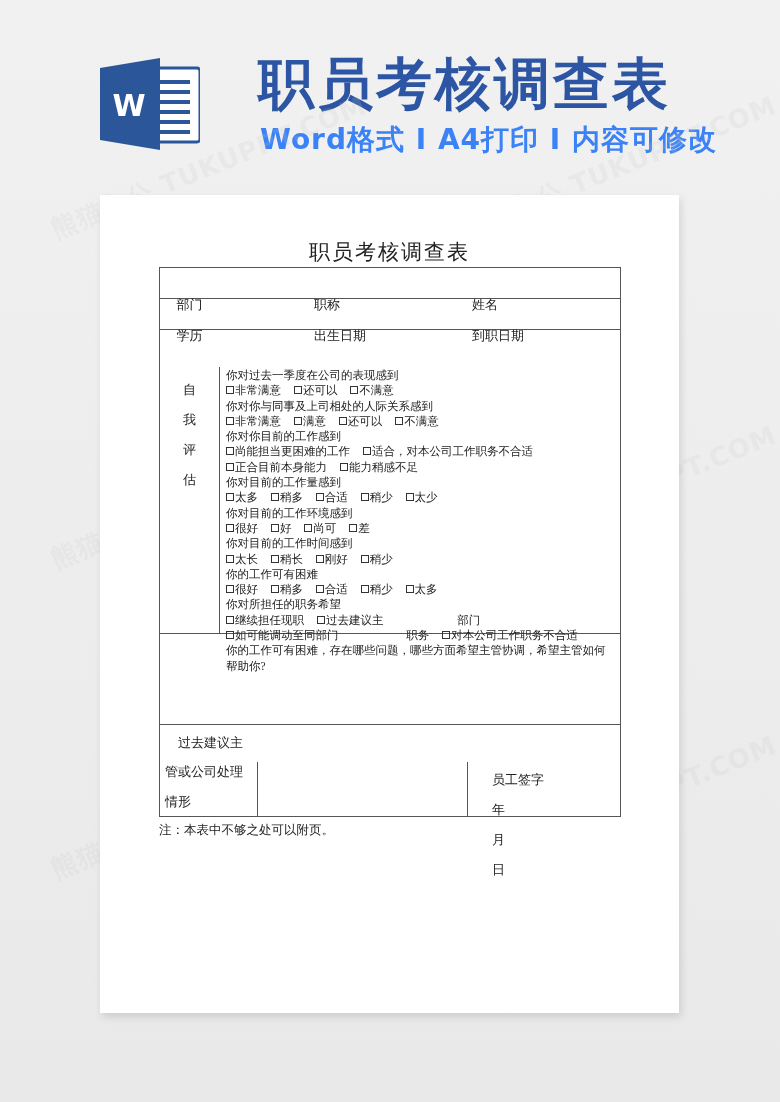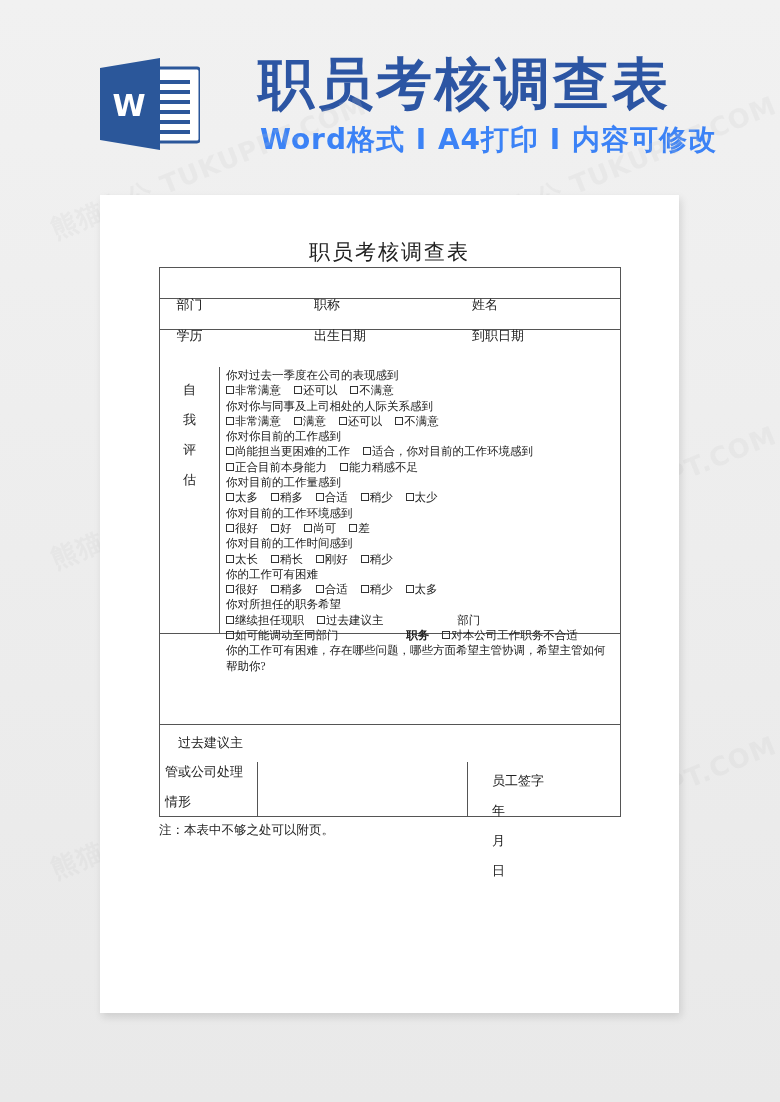--- a/index.html
+++ b/index.html
@@ -146,7 +146,7 @@
         <div class="line">你对你目前的工作感到</div>
         <div class="line">
           <span class="opt"><span class="box"></span><span>尚能担当更困难的工作</span></span>
-          <span class="opt"><span class="box"></span><span>适合，你对目前的工作环境感到</span></span>
+          <span class="opt"><span class="box"></span><span>适合，对本公司工作职务不合适</span></span>
         </div>
         <div class="line">
           <span class="opt"><span class="box"></span><span>正合目前本身能力</span></span>

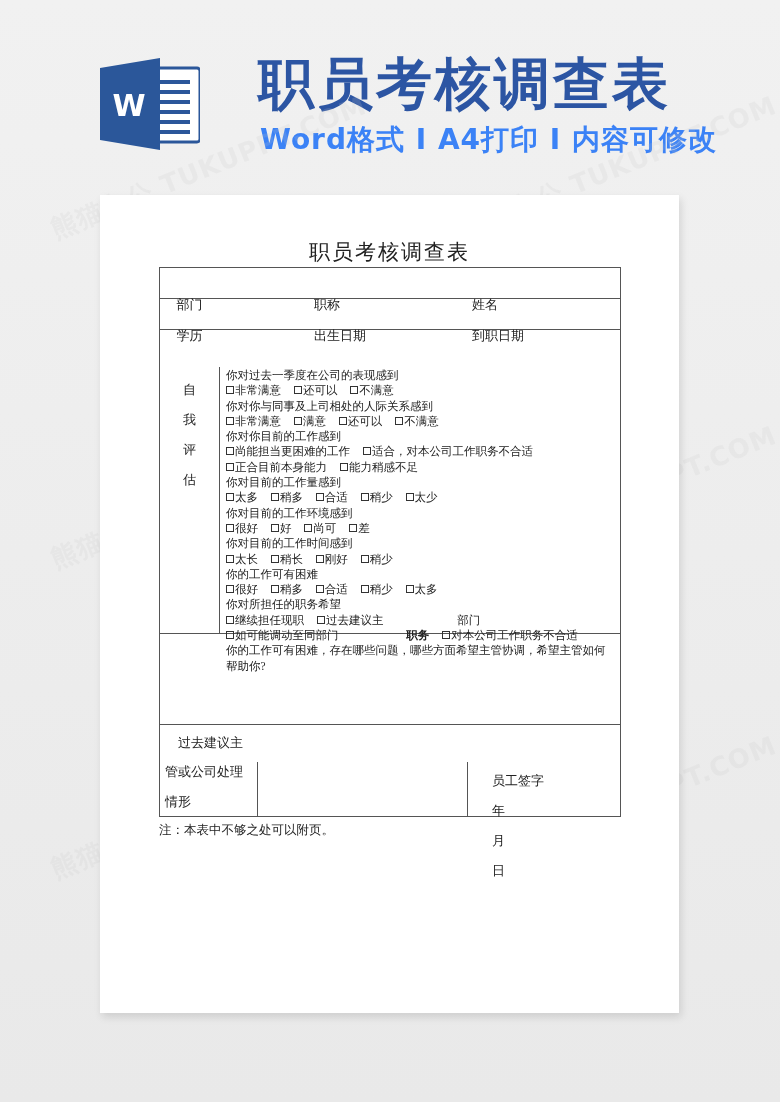--- a/index.html
+++ b/index.html
@@ -197,7 +197,7 @@
         <div class="line">
           <span class="opt" style="margin-right:0;font-family:Liberation Mono, monospace;"><span class="box"></span><span>如可能调动至同部门</span></span>
           <span class="gap" style="width:62px;"></span>
-          <span style="margin-right:10px;font-weight:bold;">职务</span>
+          <span style="margin-right:10px;">职务</span>
           <span class="opt"><span class="box"></span><span>对本公司工作职务不合适</span></span>
         </div>
         <div class="line wrap">你的工作可有困难，存在哪些问题，哪些方面希望主管协调，希望主管如何帮助你?</div>

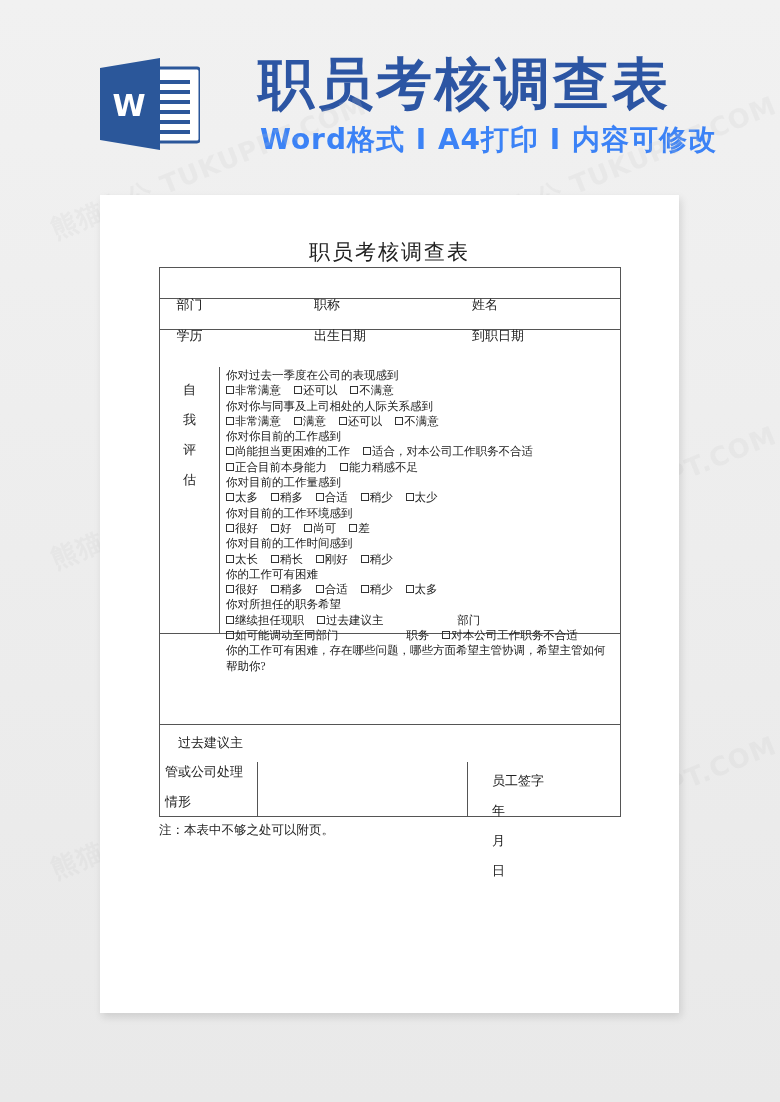--- a/index.html
+++ b/index.html
@@ -60,7 +60,7 @@
   .r-sugg { height: 91px; align-items: stretch; }
   .c-sugg-lab { width: 98px; flex-direction: column; align-items: flex-start; justify-content: flex-end; padding: 4px 0 0 5px; }
   .c-sugg-val { width: 210px; }
-  .c-sign { flex: 1; flex-direction: column; align-items: flex-start; justify-content: flex-start; padding: 4px 0 0 24px; }
+  .c-sign { flex: 1; flex-direction: column; align-items: flex-start; justify-content: flex-start; padding: 4px 0 0 24px; font-family: Liberation Mono, monospace; }
   .c-sign span { display: block; font-size: 13px; line-height: 30px; }
   .date-part { display: inline-block; margin-right: 32px; }
   .note { position: absolute; left: 59px; top: 627px; font-size: 12.5px; color: #222; }

